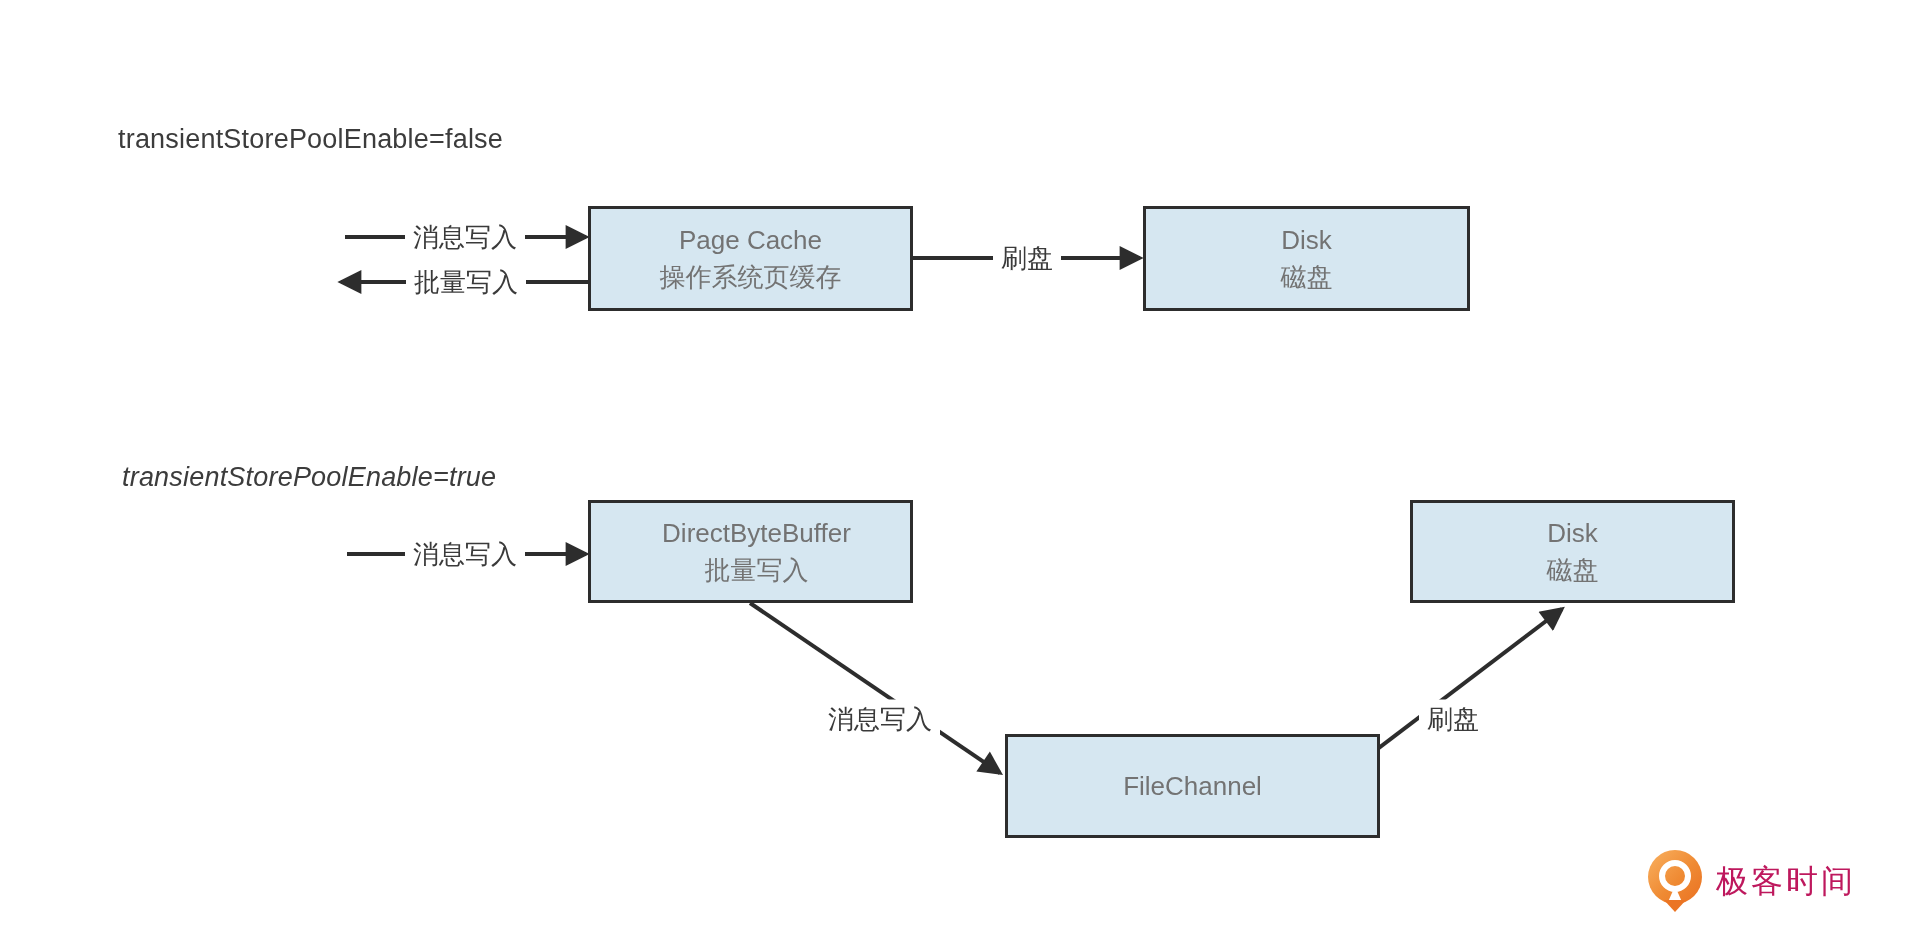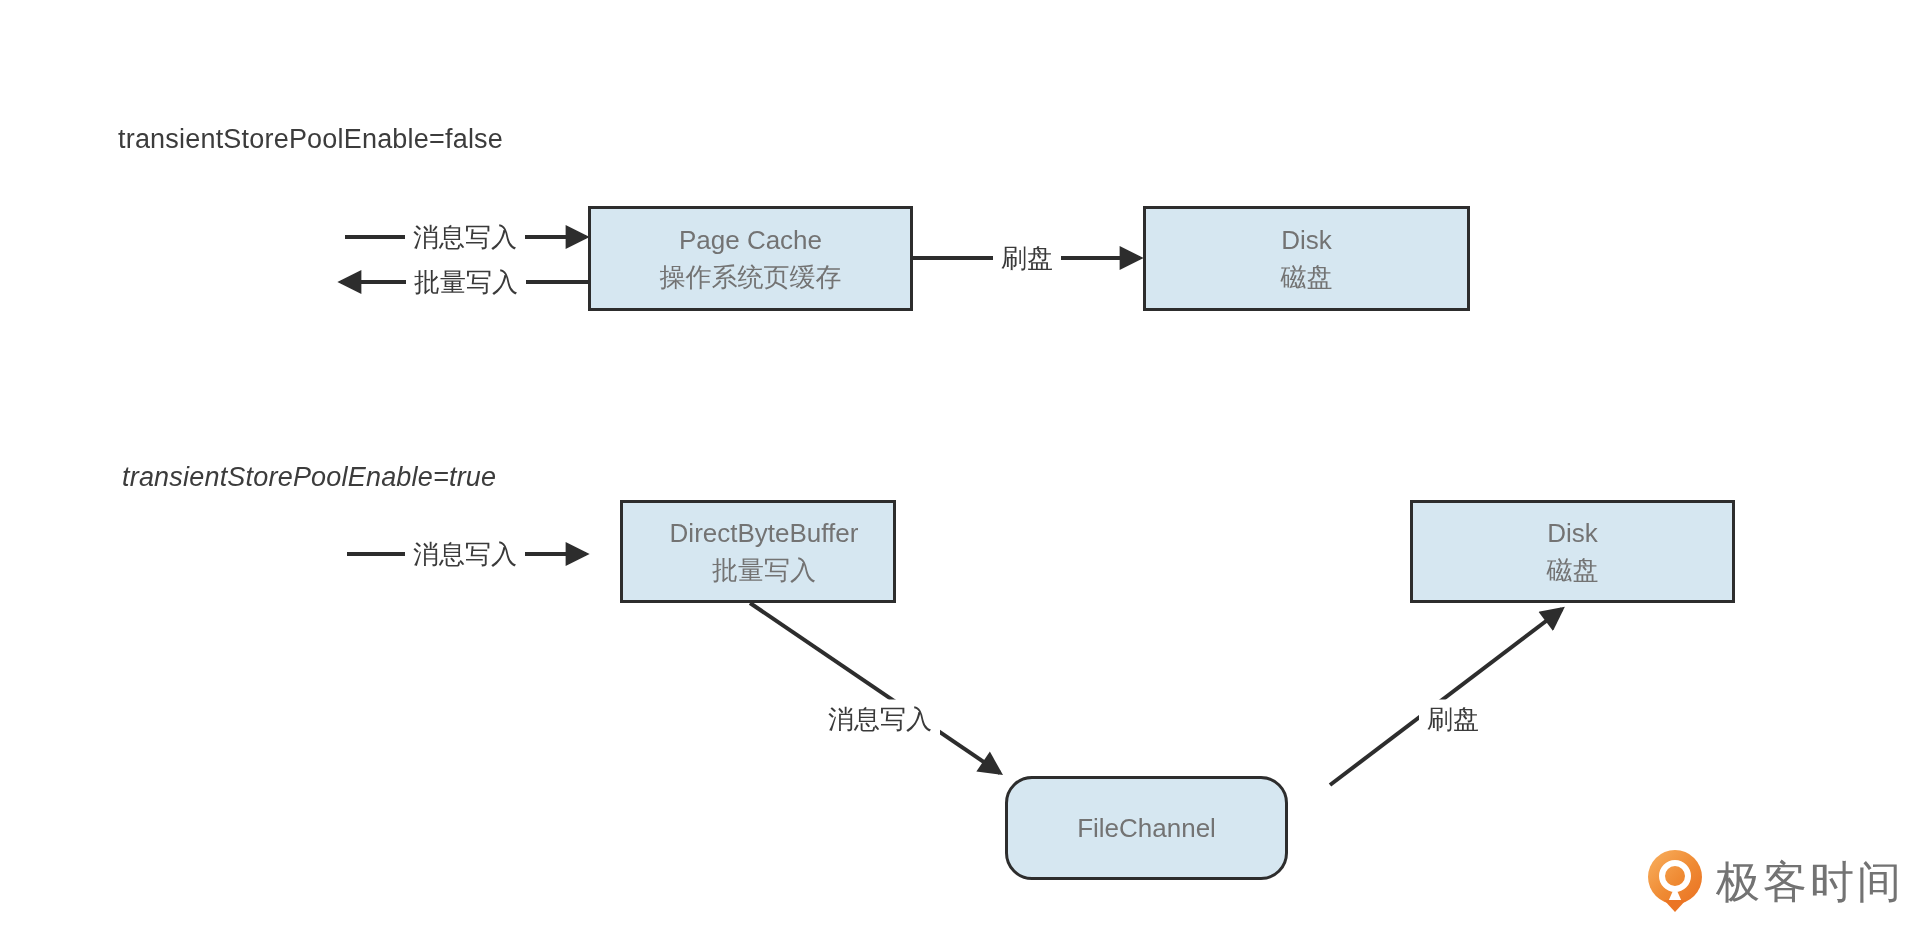--- a/index.html
+++ b/index.html
@@ -46,7 +46,7 @@
   
   #node-pagecache{left:588px;top:206px;width:325px;height:105px;}
   #node-disk1    {left:1143px;top:206px;width:327px;height:105px;}
-  #node-dbb      {left:620px;top:500px;width:276px;height:103px;padding-left:12px;}
+  #node-dbb      {left:588px;top:500px;width:325px;height:103px;padding-left:12px;}
   #node-filechannel{left:1005px;top:776px;width:283px;height:104px;border-radius:27px;}
   #node-disk2    {left:1410px;top:500px;width:325px;height:103px;}
 

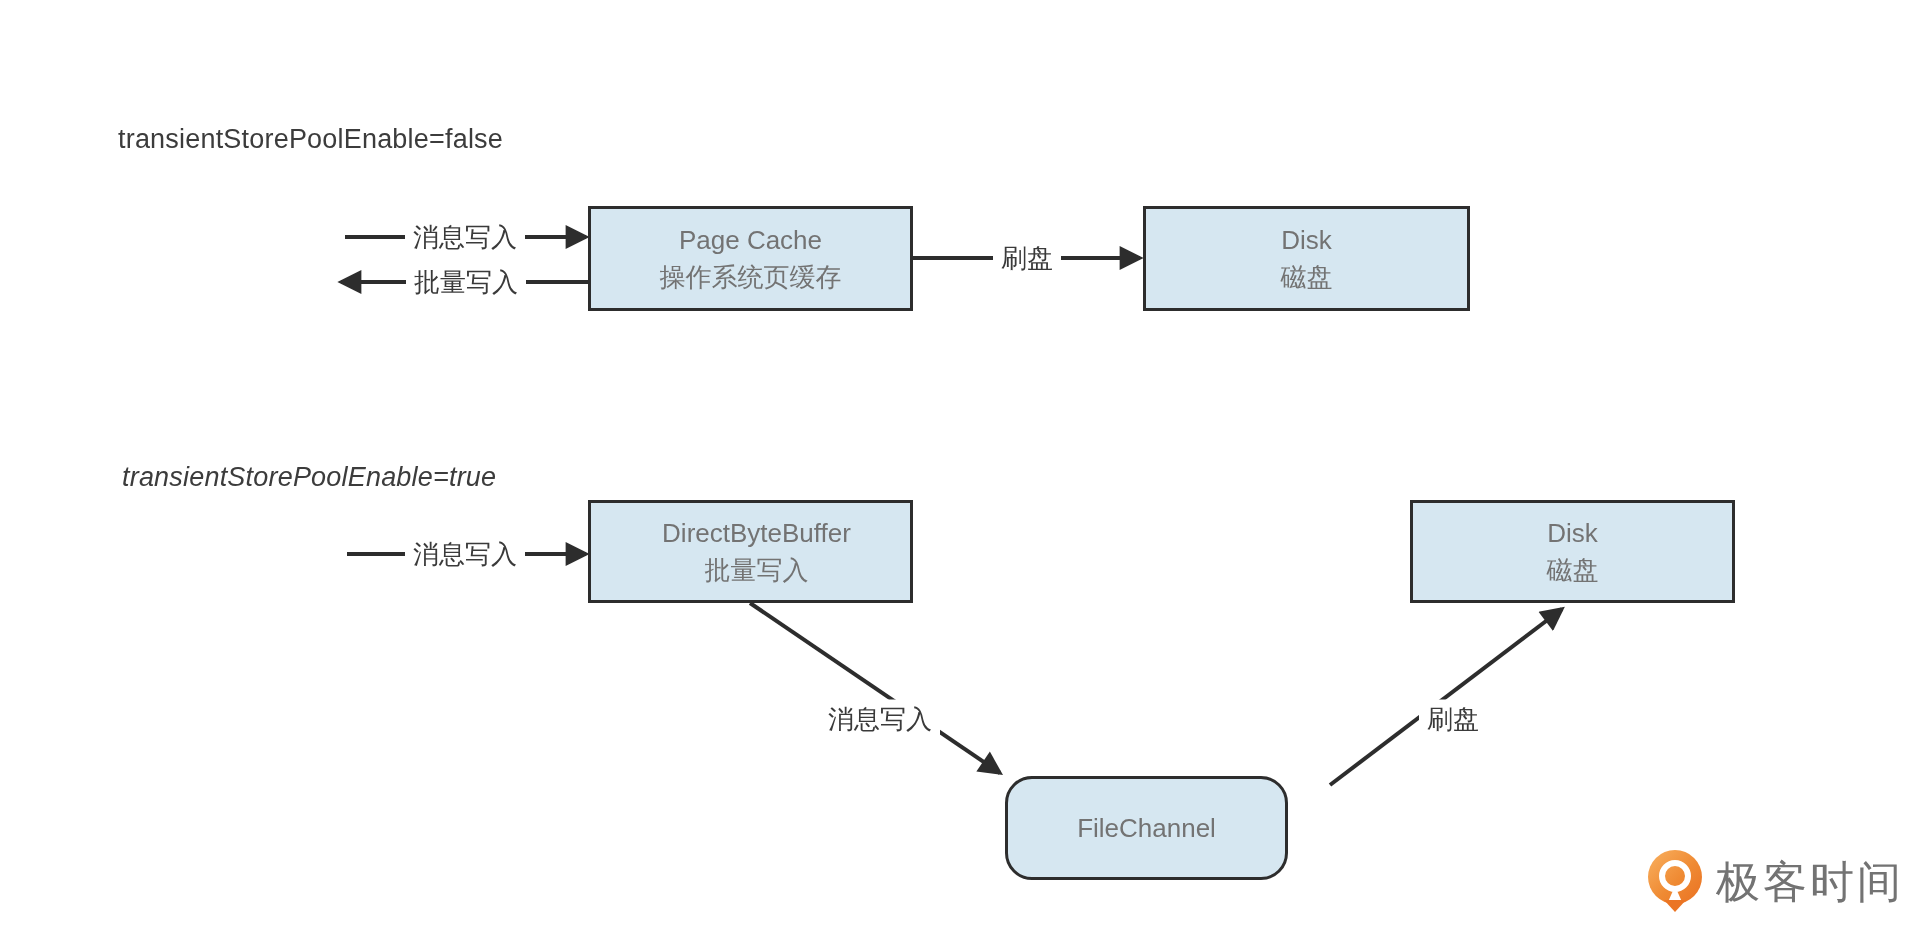--- a/index.html
+++ b/index.html
@@ -47,7 +47,7 @@
   #node-pagecache{left:588px;top:206px;width:325px;height:105px;}
   #node-disk1    {left:1143px;top:206px;width:327px;height:105px;}
   #node-dbb      {left:588px;top:500px;width:325px;height:103px;padding-left:12px;}
-  #node-filechannel{left:1005px;top:776px;width:283px;height:104px;border-radius:27px;}
+  #node-filechannel{left:1005px;top:734px;width:375px;height:104px;}
   #node-disk2    {left:1410px;top:500px;width:325px;height:103px;}
 
   

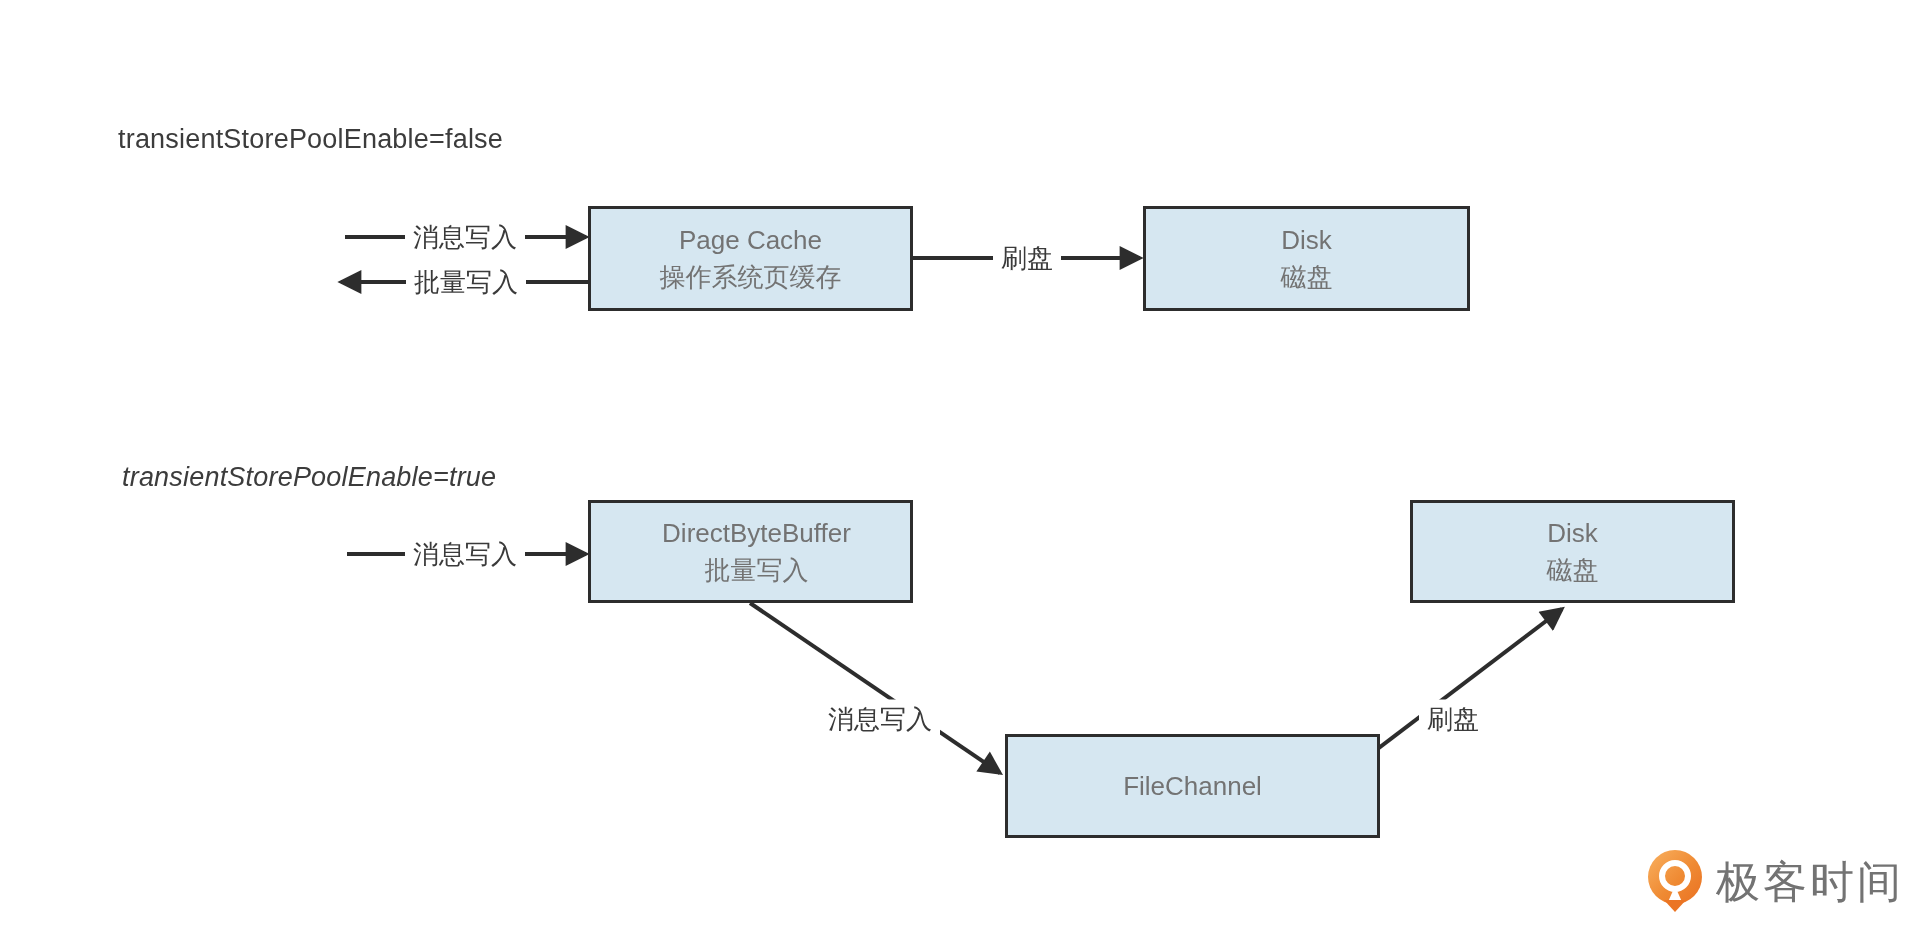--- a/index.html
+++ b/index.html
@@ -78,7 +78,7 @@
     border-top:12px solid #eb7524;
   }
   .brand-text{
-    font-size:44px;color:#737373;font-weight:500;letter-spacing:3px;white-space:nowrap;
+    font-size:32px;color:#be185d;font-weight:500;letter-spacing:3px;white-space:nowrap;
   }
 </style>
 </head>

